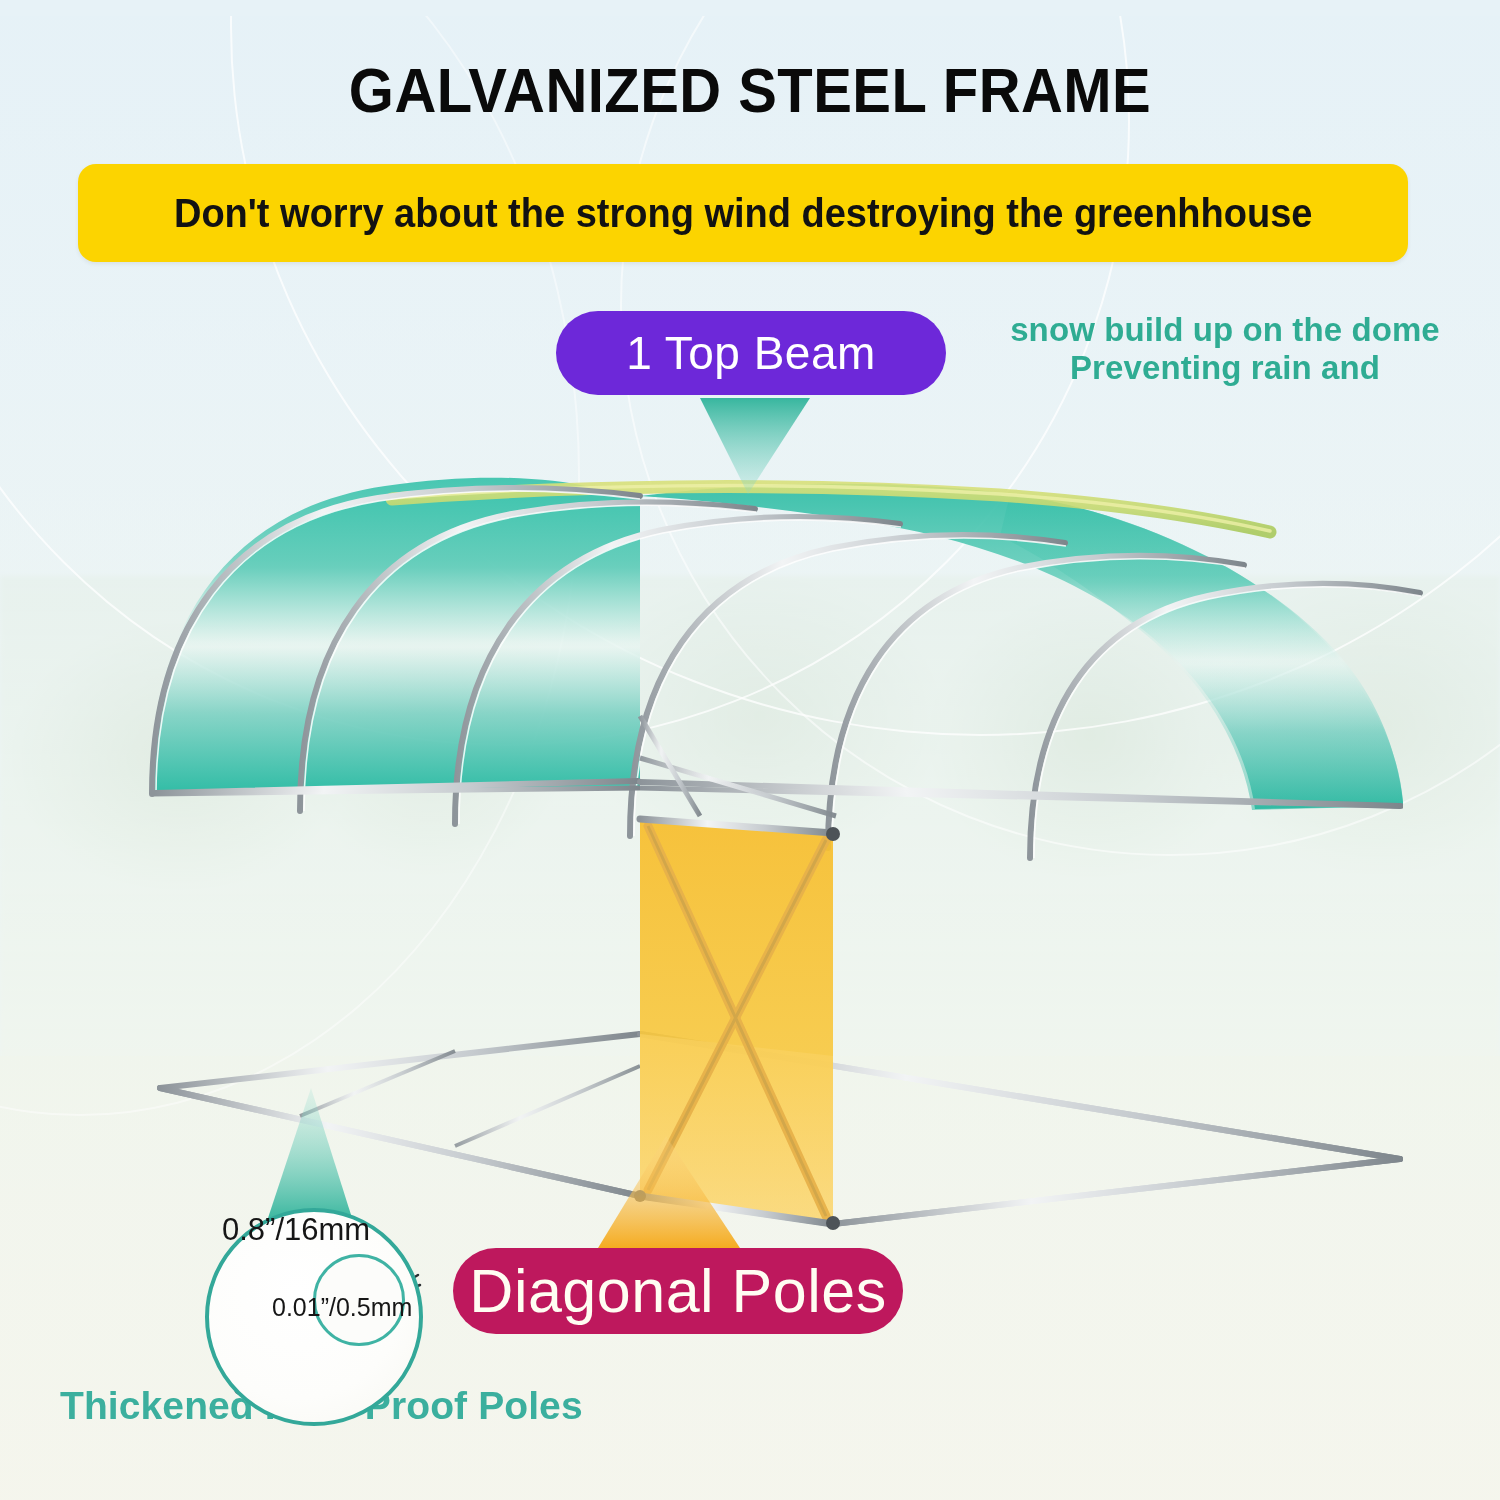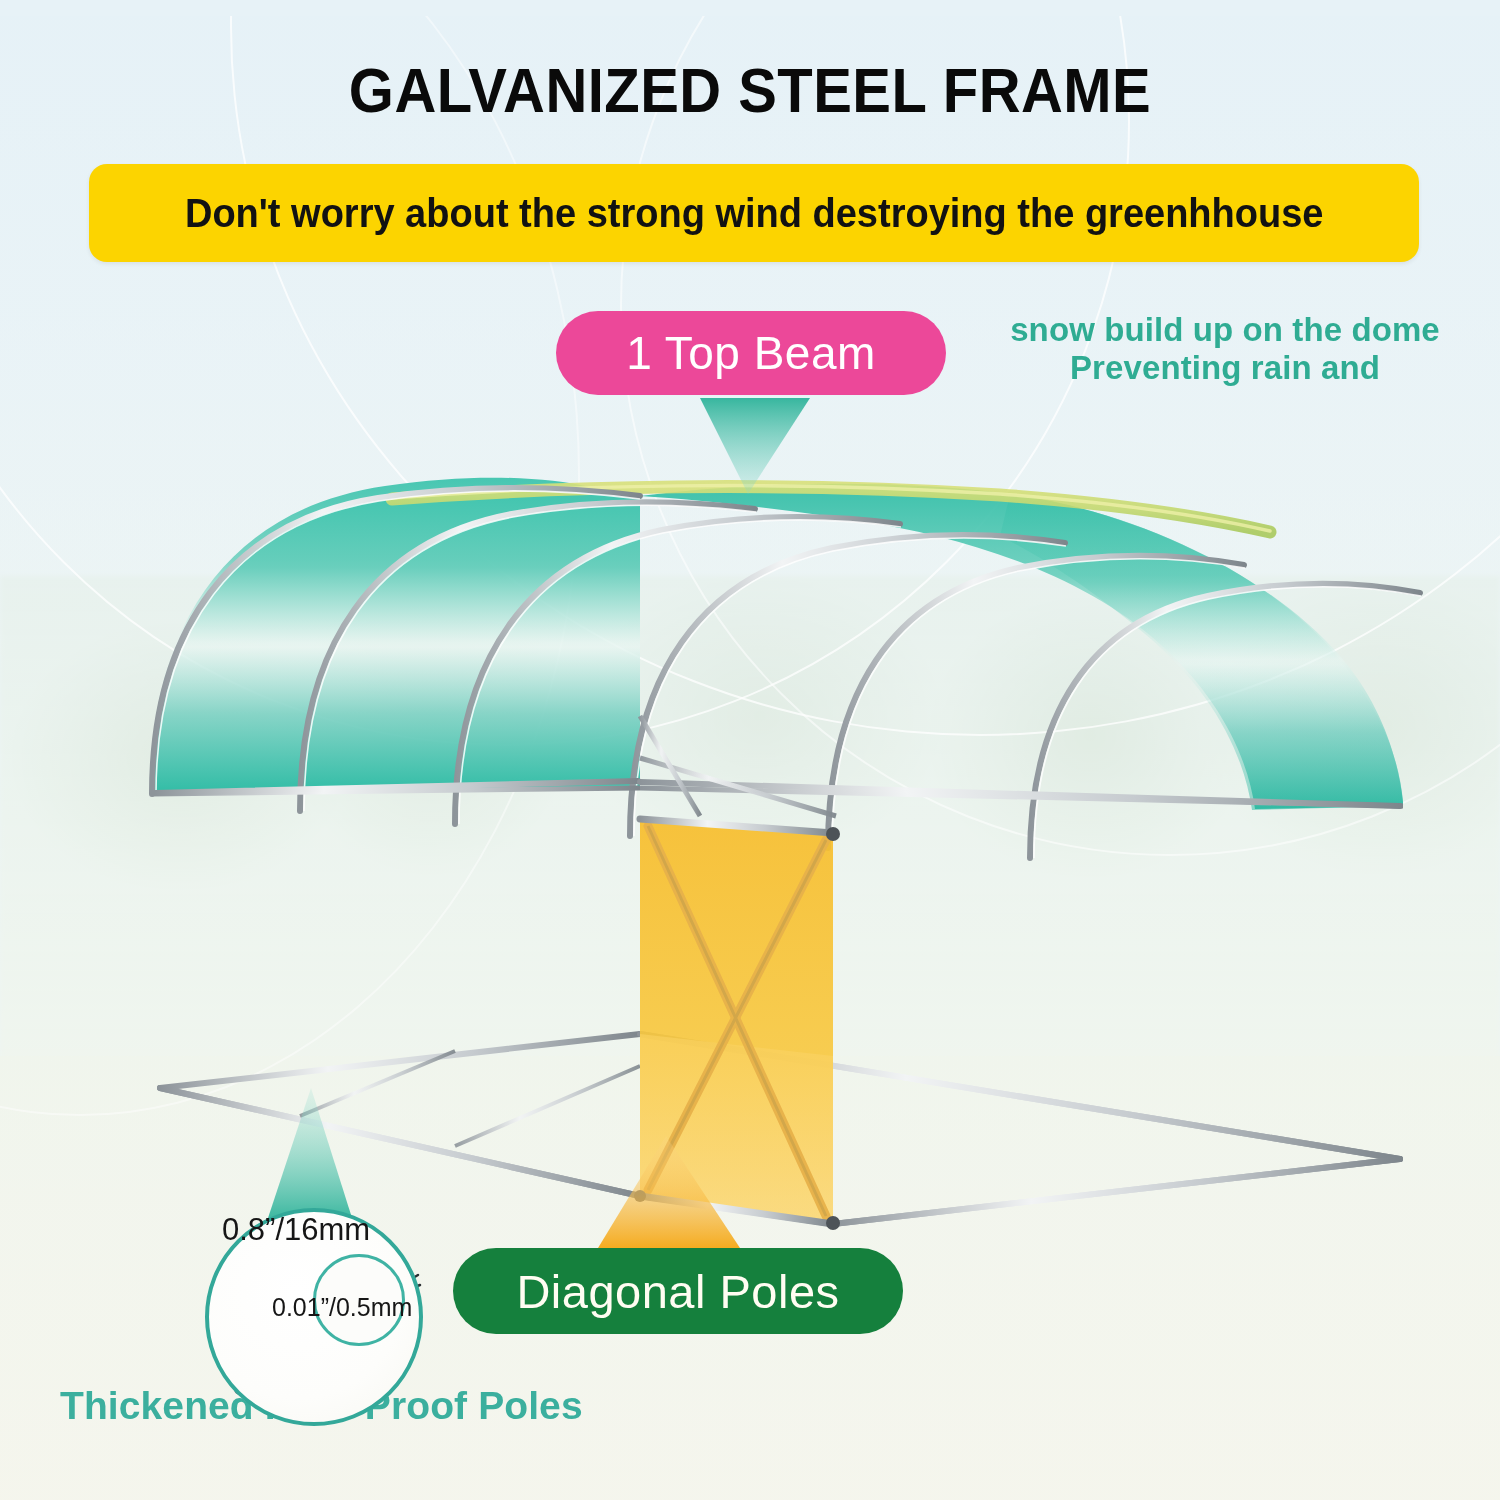--- a/index.html
+++ b/index.html
@@ -52,7 +52,7 @@
     white-space:nowrap;
   }
   .banner{
-    position:absolute; left:89px; top:148px; width:1330px; height:98px;
+    position:absolute; left:78px; top:148px; width:1330px; height:98px;
     background:#FCD400; border-radius:18px;
     display:flex; align-items:center; justify-content:center;
     box-shadow:0 2px 4px rgba(0,0,0,.07);

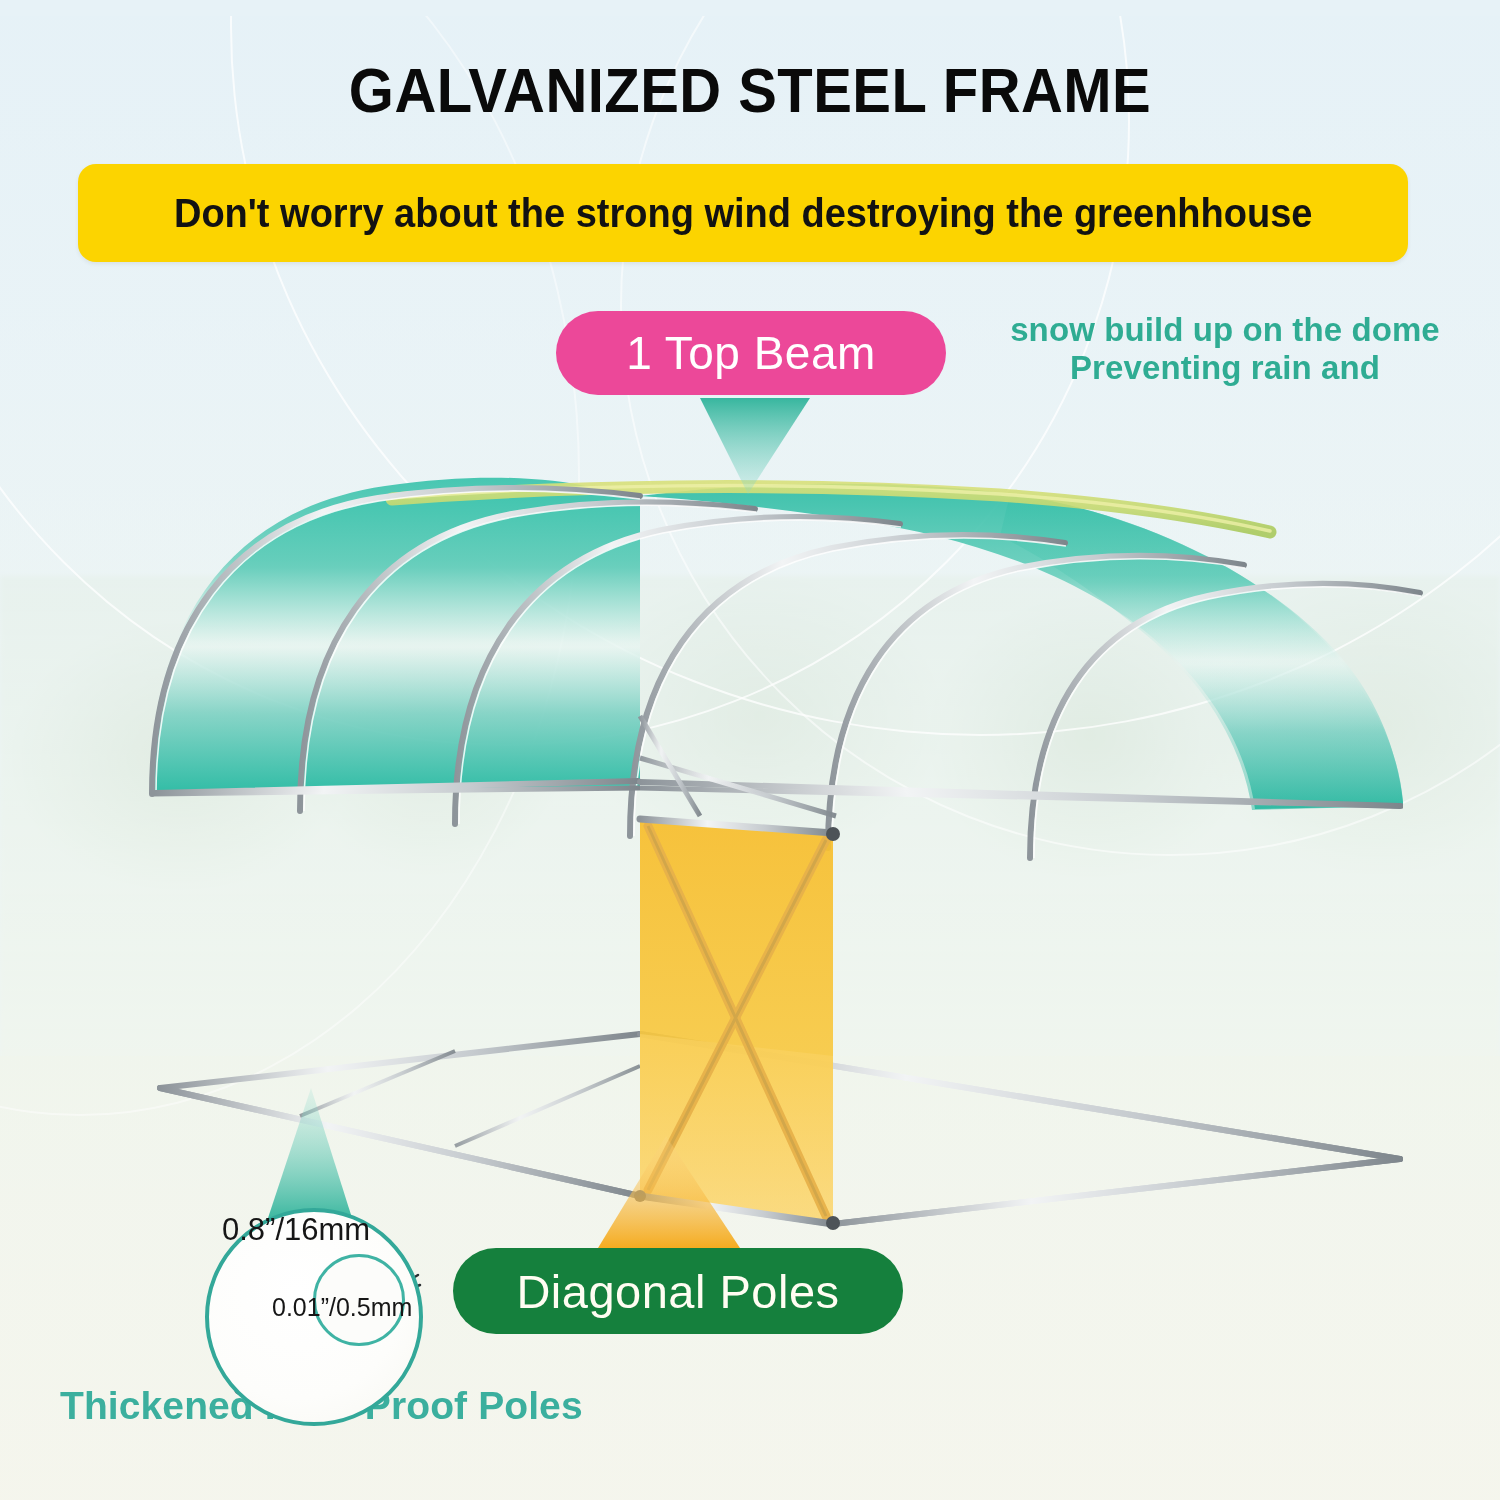--- a/index.html
+++ b/index.html
@@ -70,7 +70,7 @@
   }
   .pill-top{
     left:556px; top:295px; width:390px; height:84px;
-    background:#ec4899; font-size:46px; font-weight:400; letter-spacing:.5px;
+    background:#6d28d9; font-size:46px; font-weight:400; letter-spacing:.5px;
   }
   .pill-diag{
     left:453px; top:1232px; width:450px; height:86px;

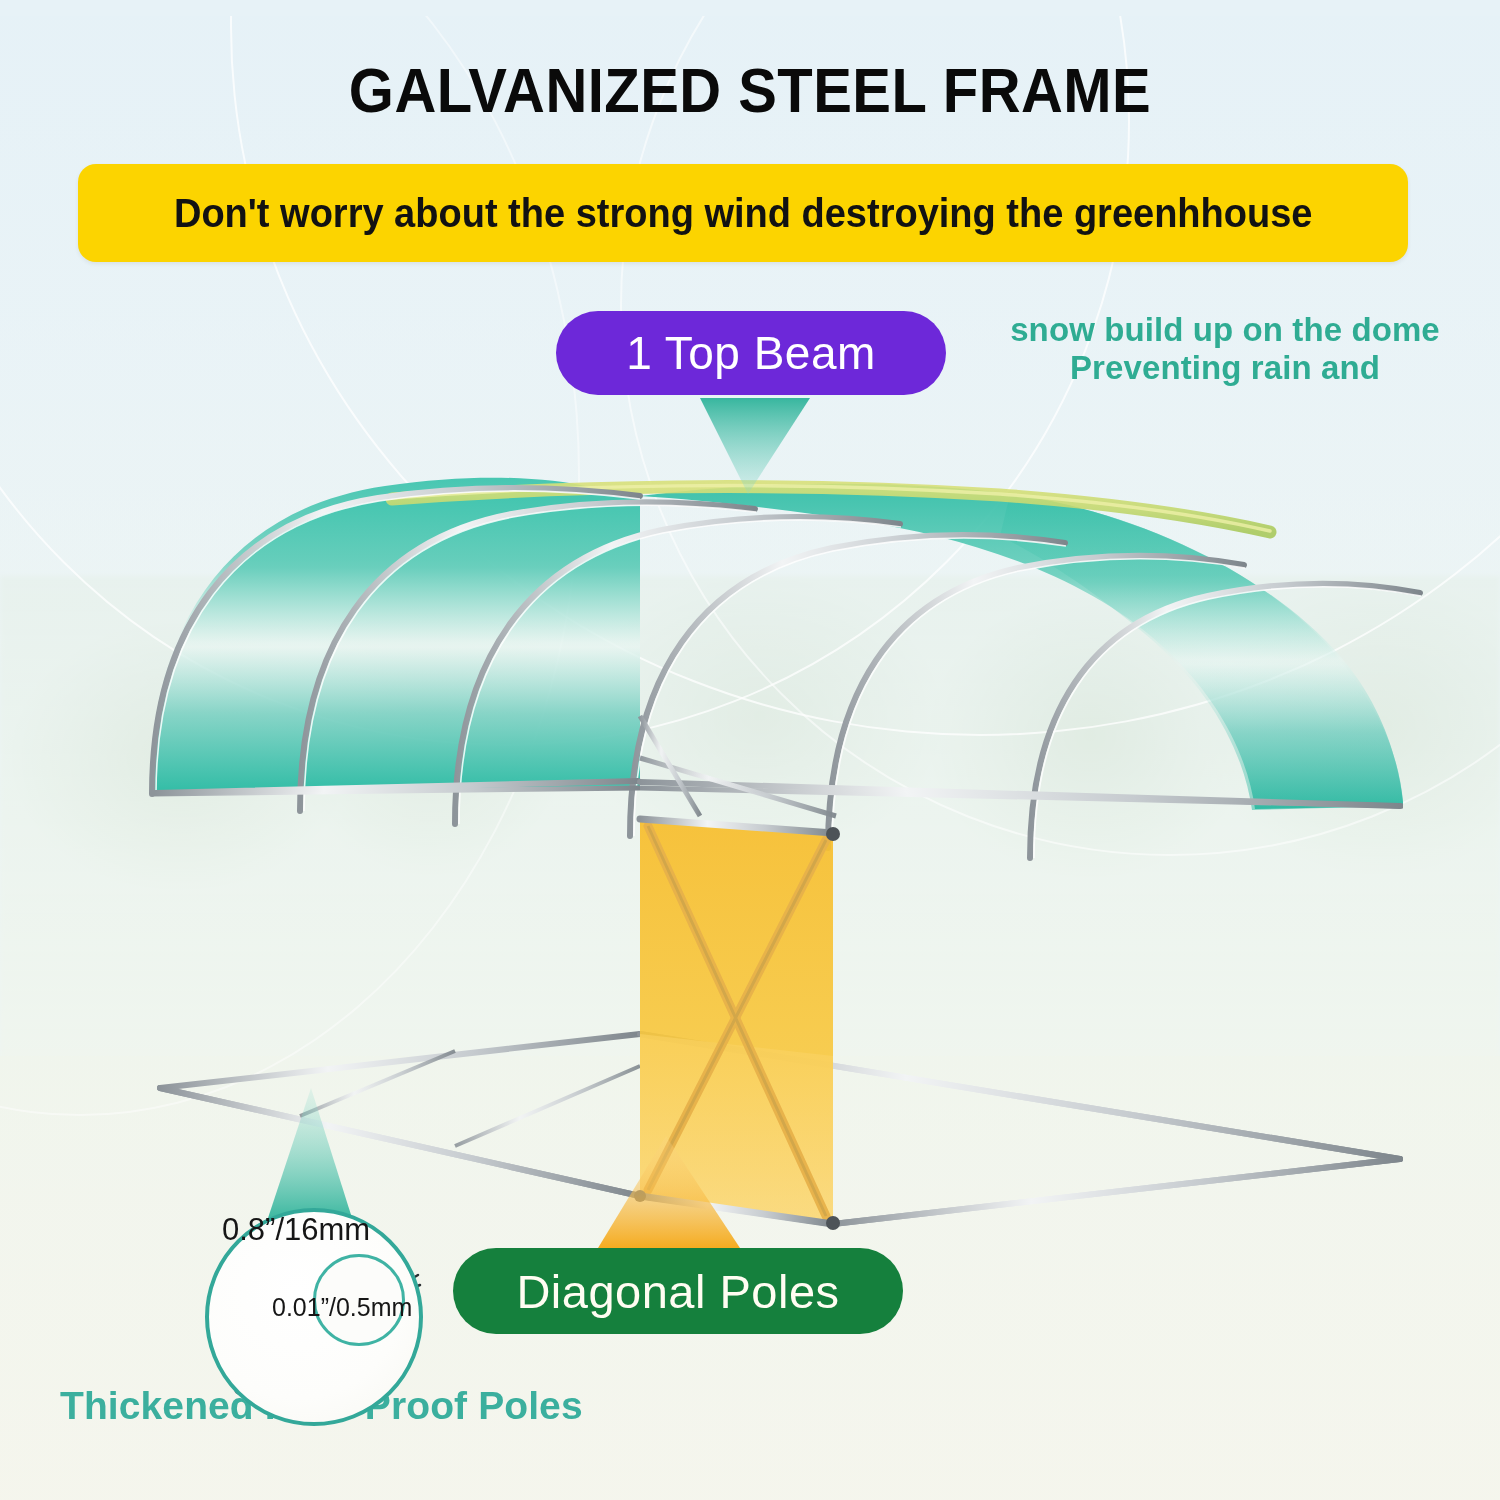--- a/index.html
+++ b/index.html
@@ -74,7 +74,7 @@
   }
   .pill-diag{
     left:453px; top:1232px; width:450px; height:86px;
-    background:#15803d; font-size:47px; font-weight:400; letter-spacing:.5px;
+    background:#be185d; font-size:61px; font-weight:400; letter-spacing:.5px;
     color:#fffdf2;
     text-align:center;
   }

